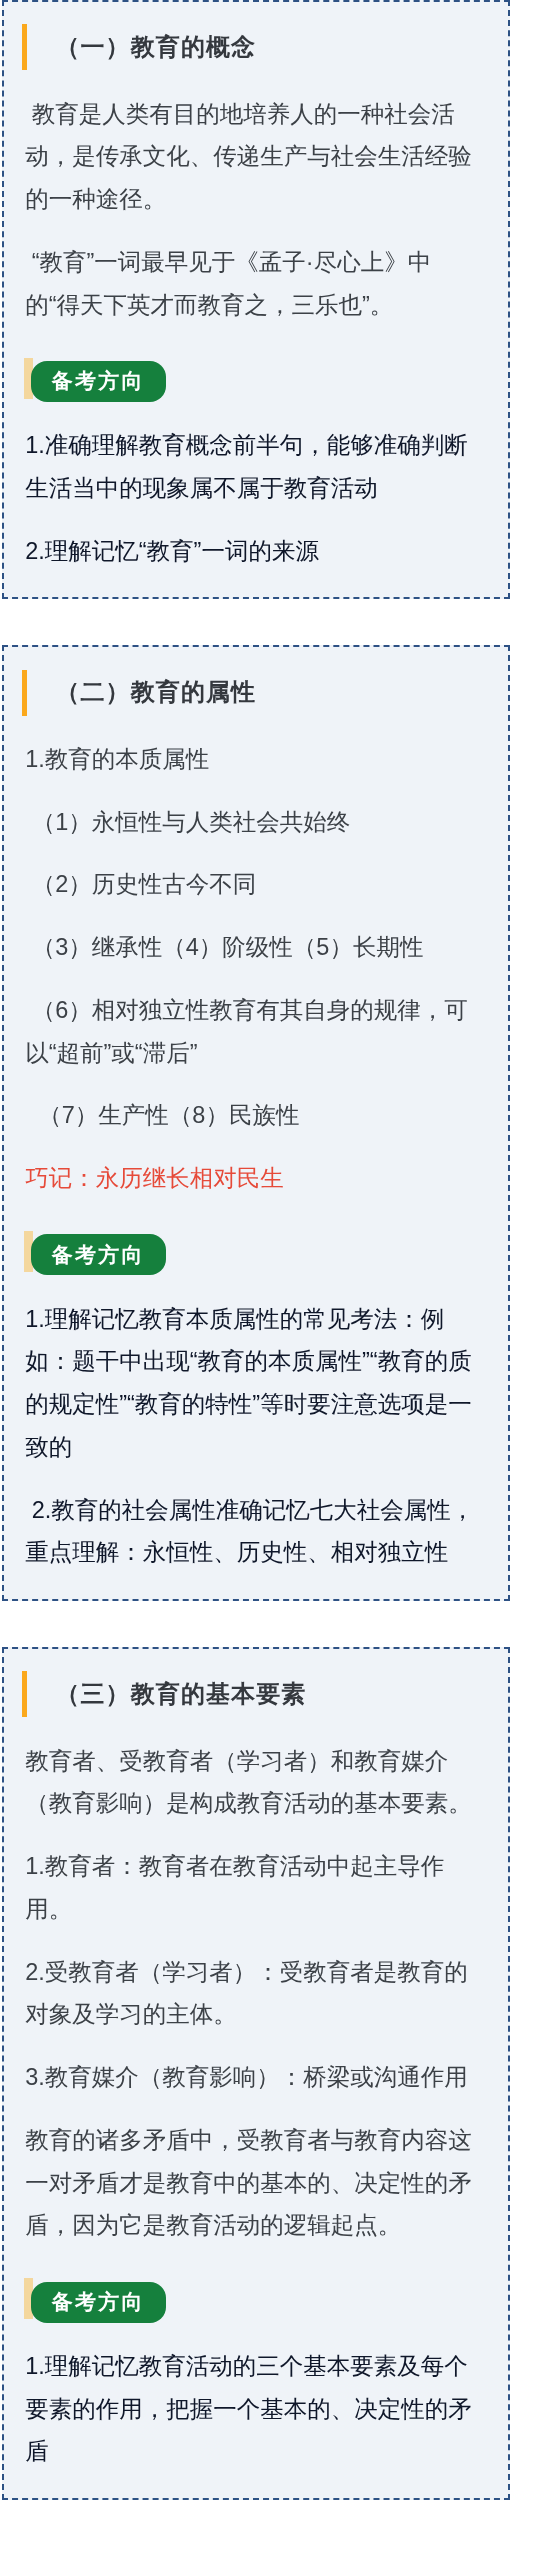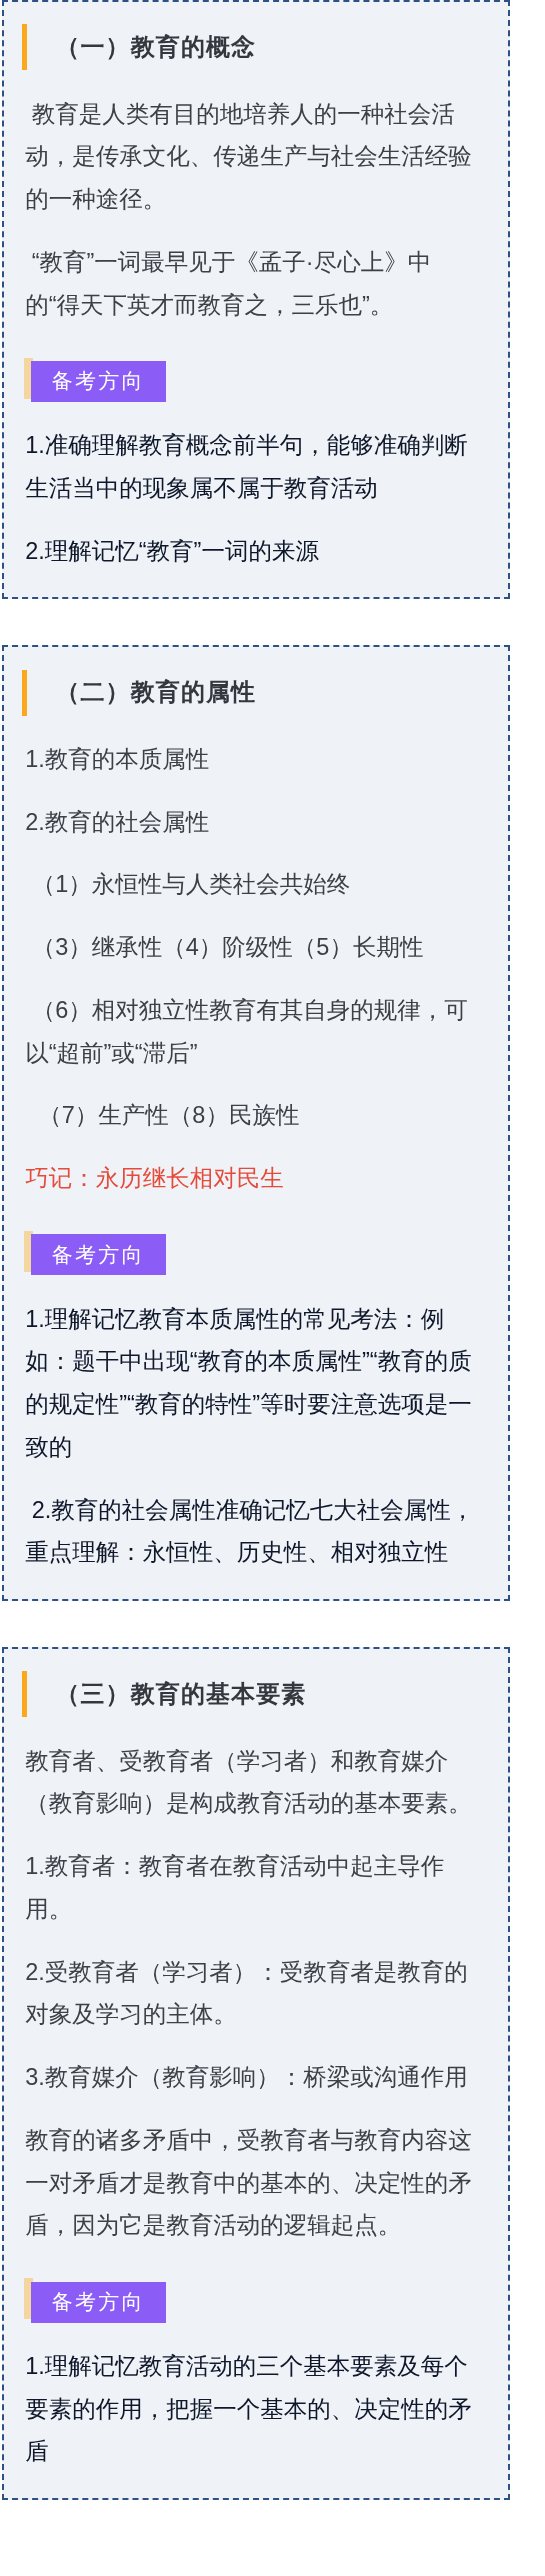--- a/index.html
+++ b/index.html
@@ -69,13 +69,14 @@
   .badge-label {
     position: relative;
     display: inline-block;
-    background: #8b5cf6;
+    background: #15803d;
     color: #ffffff;
     font-size: 21px;
-    font-weight: normal;
+    font-weight: bold;
     letter-spacing: 2.2px;
     line-height: 1.15;
     padding: 8.4px 21px;
+    border-radius: 16px;
   }
   .note-text {
     margin: 0 0 20px 0;

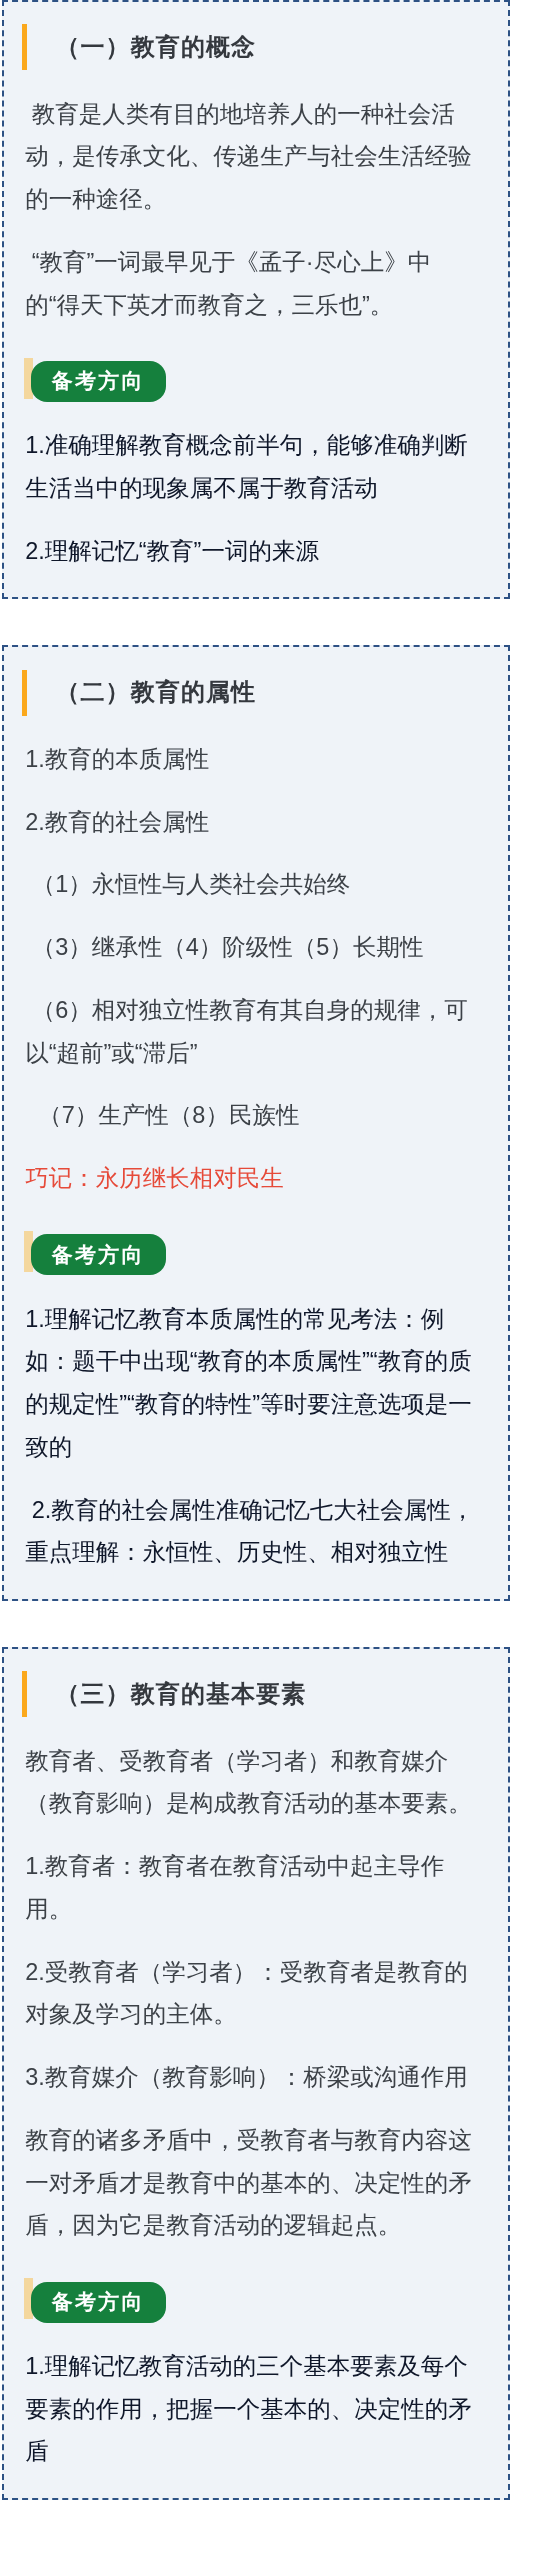--- a/index.html
+++ b/index.html
@@ -113,7 +113,6 @@
       <h2>（二）教育的属性</h2>
     </header>
     <p class="body-text">1.教育的本质属性</p>
-    <p class="body-text">2.教育的社会属性</p>
     <p class="body-text"> （1）永恒性与人类社会共始终</p>
     <p class="body-text"> （3）继承性（4）阶级性（5）长期性</p>
     <p class="body-text"> （6）相对独立性教育有其自身的规律，可以“超前”或“滞后”</p>

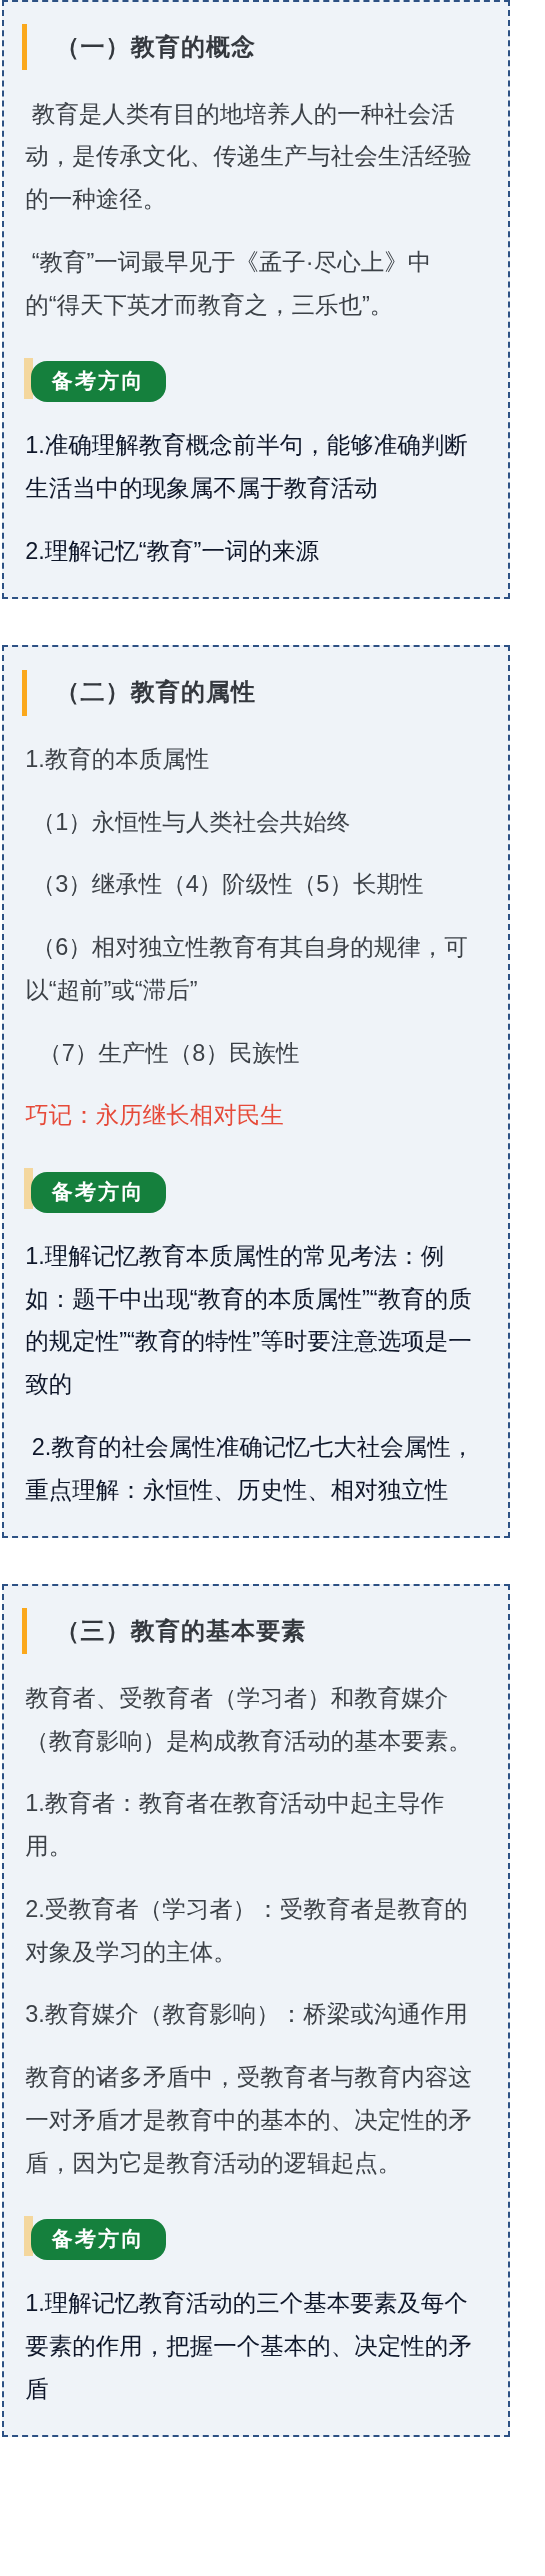--- a/index.html
+++ b/index.html
@@ -114,6 +114,7 @@
     </header>
     <p class="body-text">1.教育的本质属性</p>
     <p class="body-text"> （1）永恒性与人类社会共始终</p>
+    <p class="body-text"> （2）历史性古今不同</p>
     <p class="body-text"> （3）继承性（4）阶级性（5）长期性</p>
     <p class="body-text"> （6）相对独立性教育有其自身的规律，可以“超前”或“滞后”</p>
     <p class="body-text">  （7）生产性（8）民族性</p>

